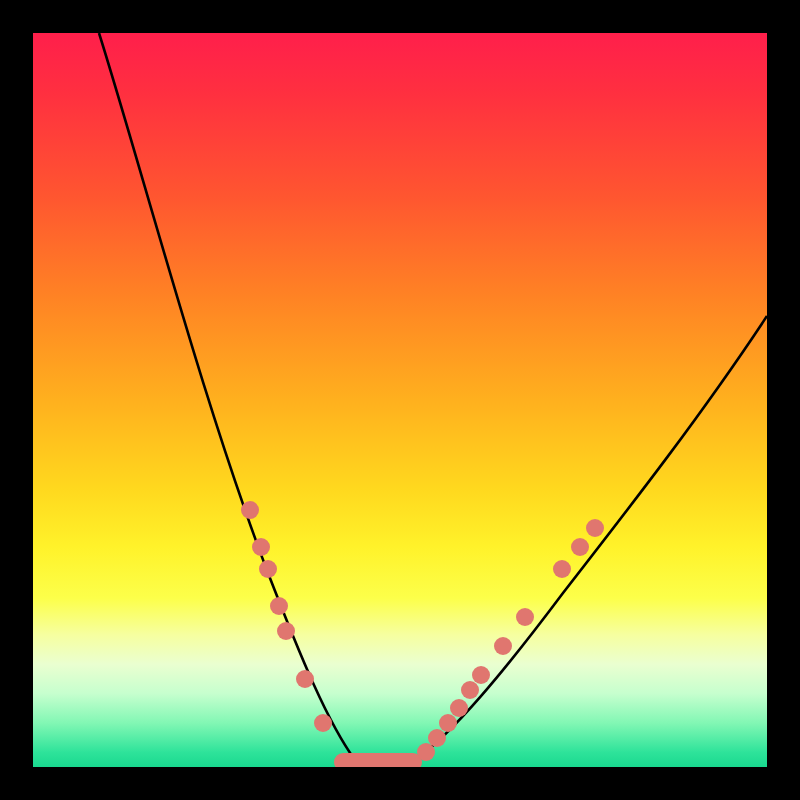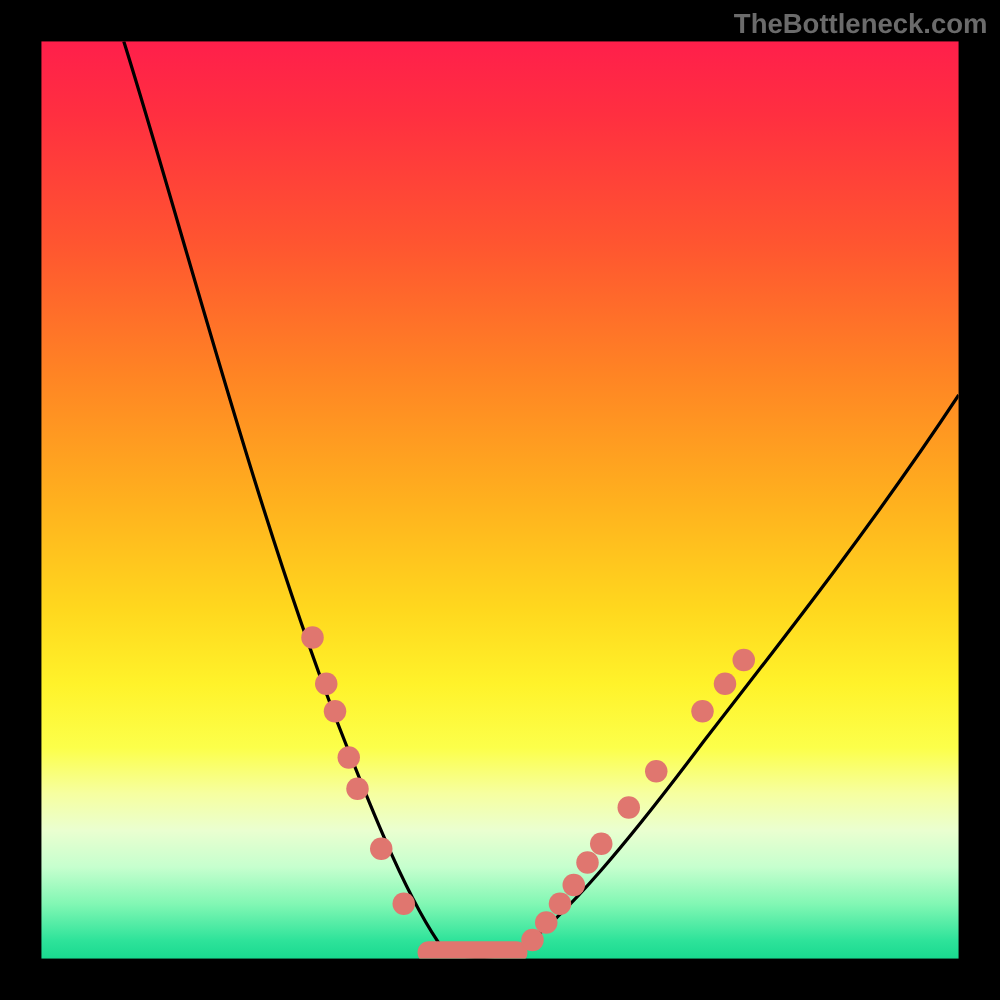--- a/index.html
+++ b/index.html
@@ -60,7 +60,6 @@
 <body>
 
 <div class="container">
-  <div class="watermark">TheBottleneck.com</div>
 
   <div class="plot-area">
     <div class="gradient-bg"></div>

